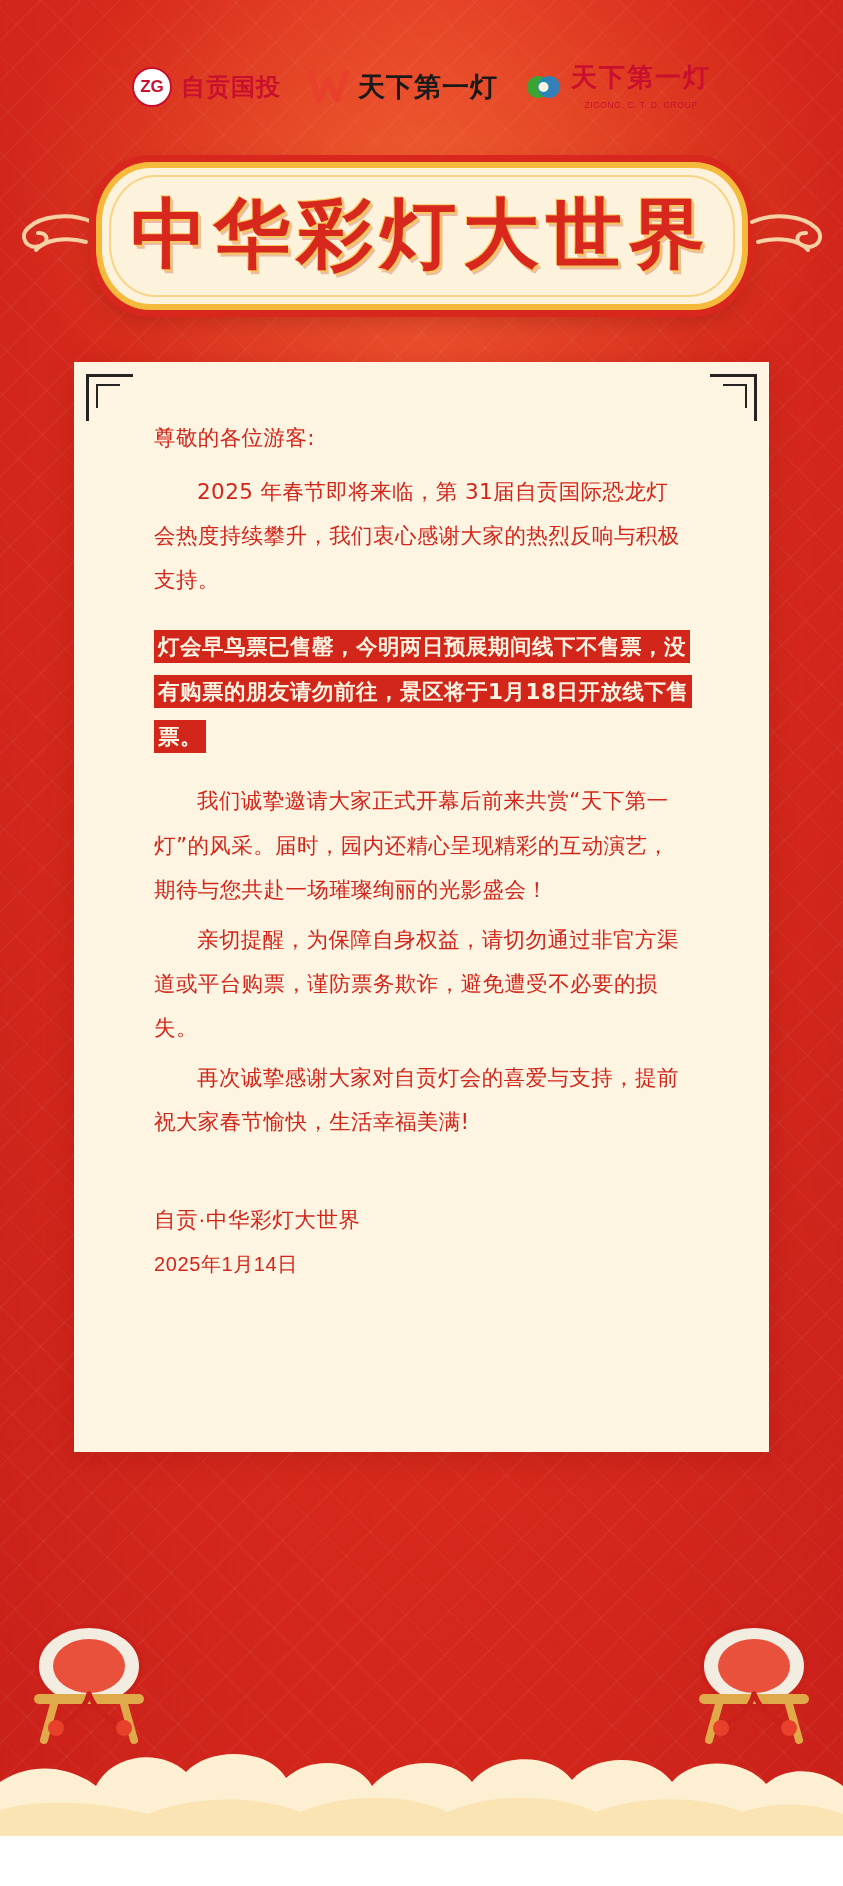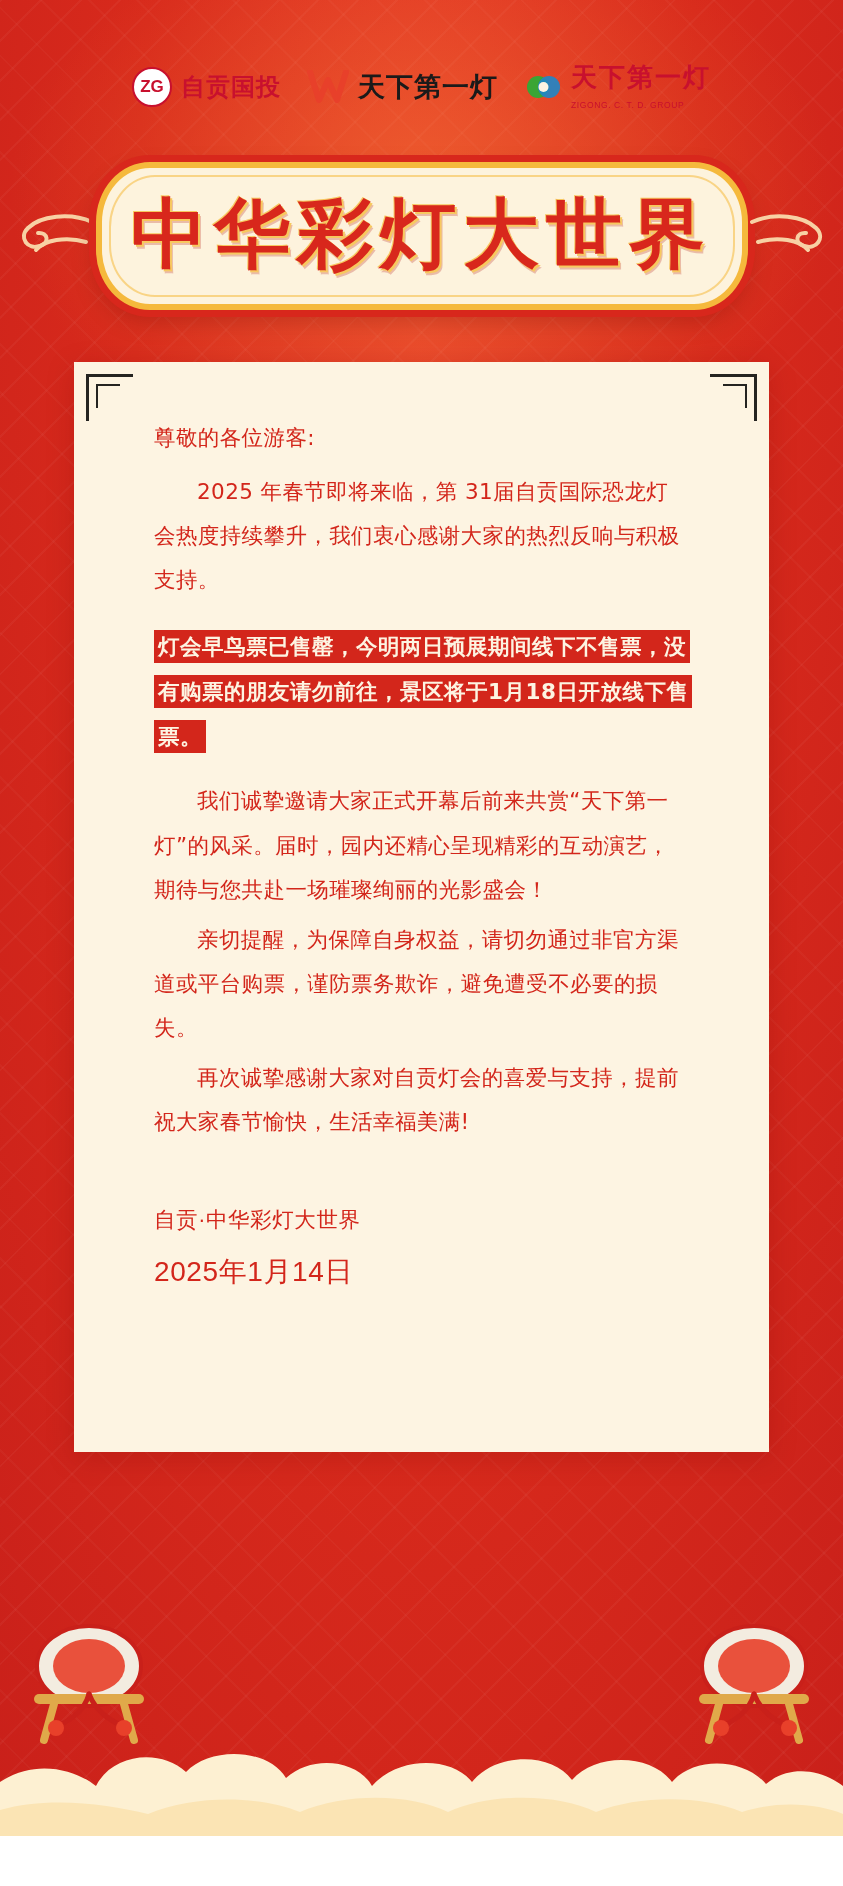--- a/index.html
+++ b/index.html
@@ -104,6 +104,7 @@
     font-size: 8.5px;
     letter-spacing: 0.6px;
     margin-top: 11px;
+    text-align: center;
   }
 
   

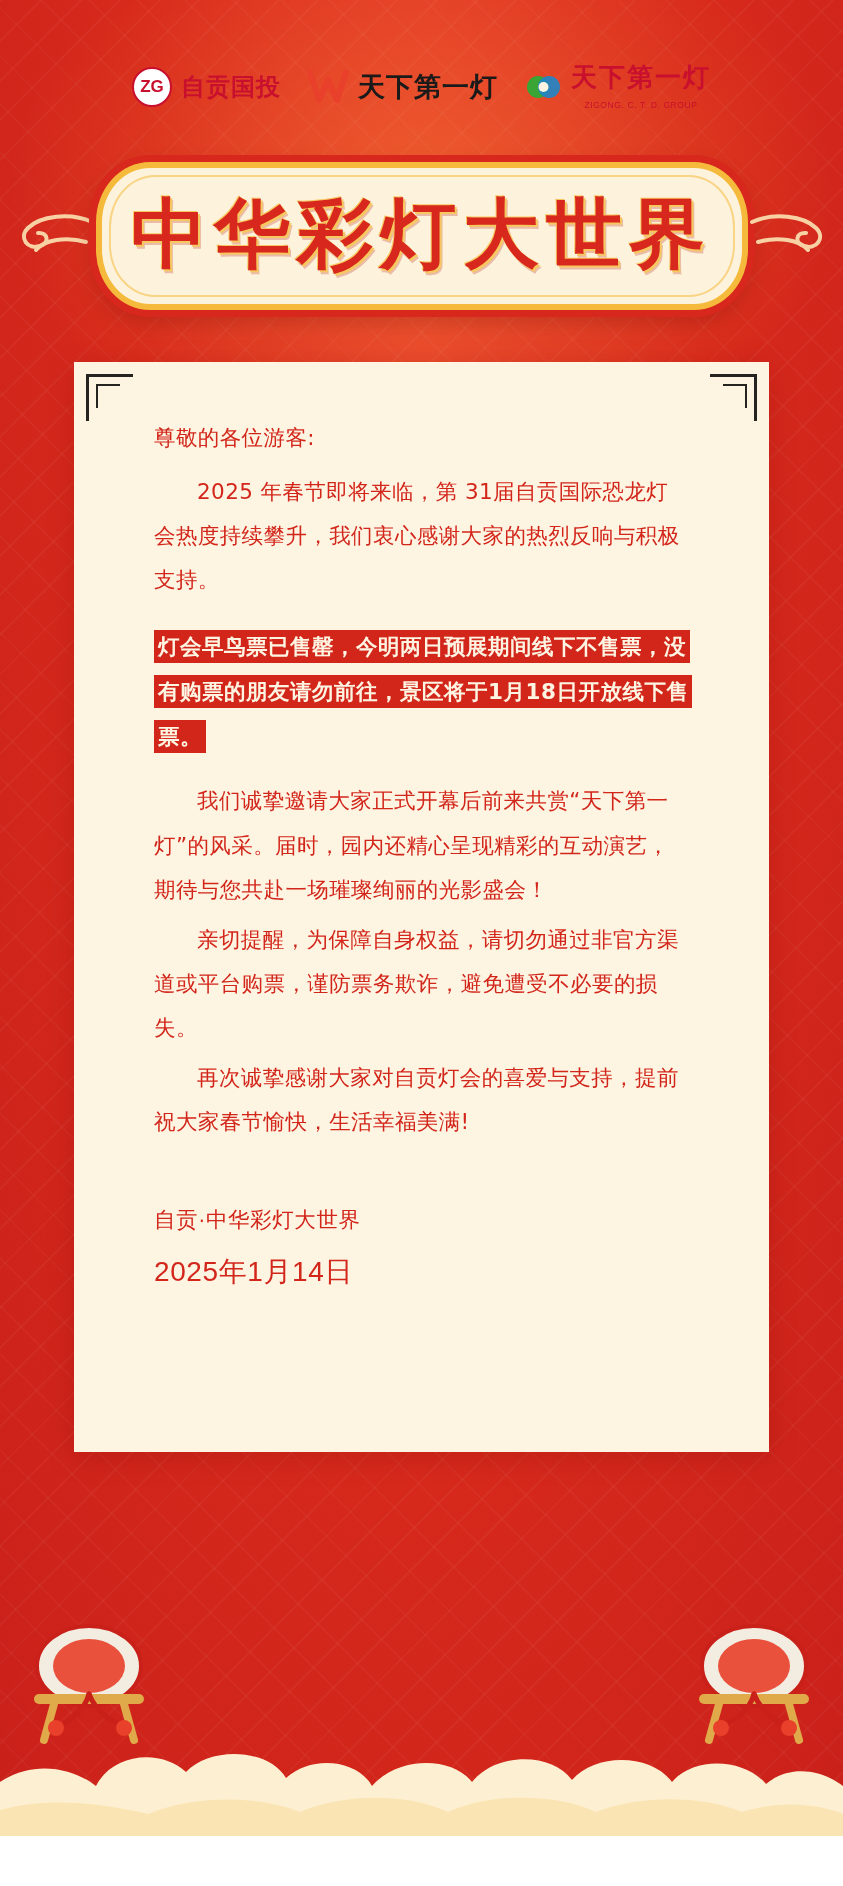--- a/index.html
+++ b/index.html
@@ -221,7 +221,7 @@
     line-height: 2.1;
     letter-spacing: 0.6px;
   }
-  .sign .date { font-size: 28px; }
+  .sign .date { font-size: 20px; }
 
   
   .bottom-deco {

